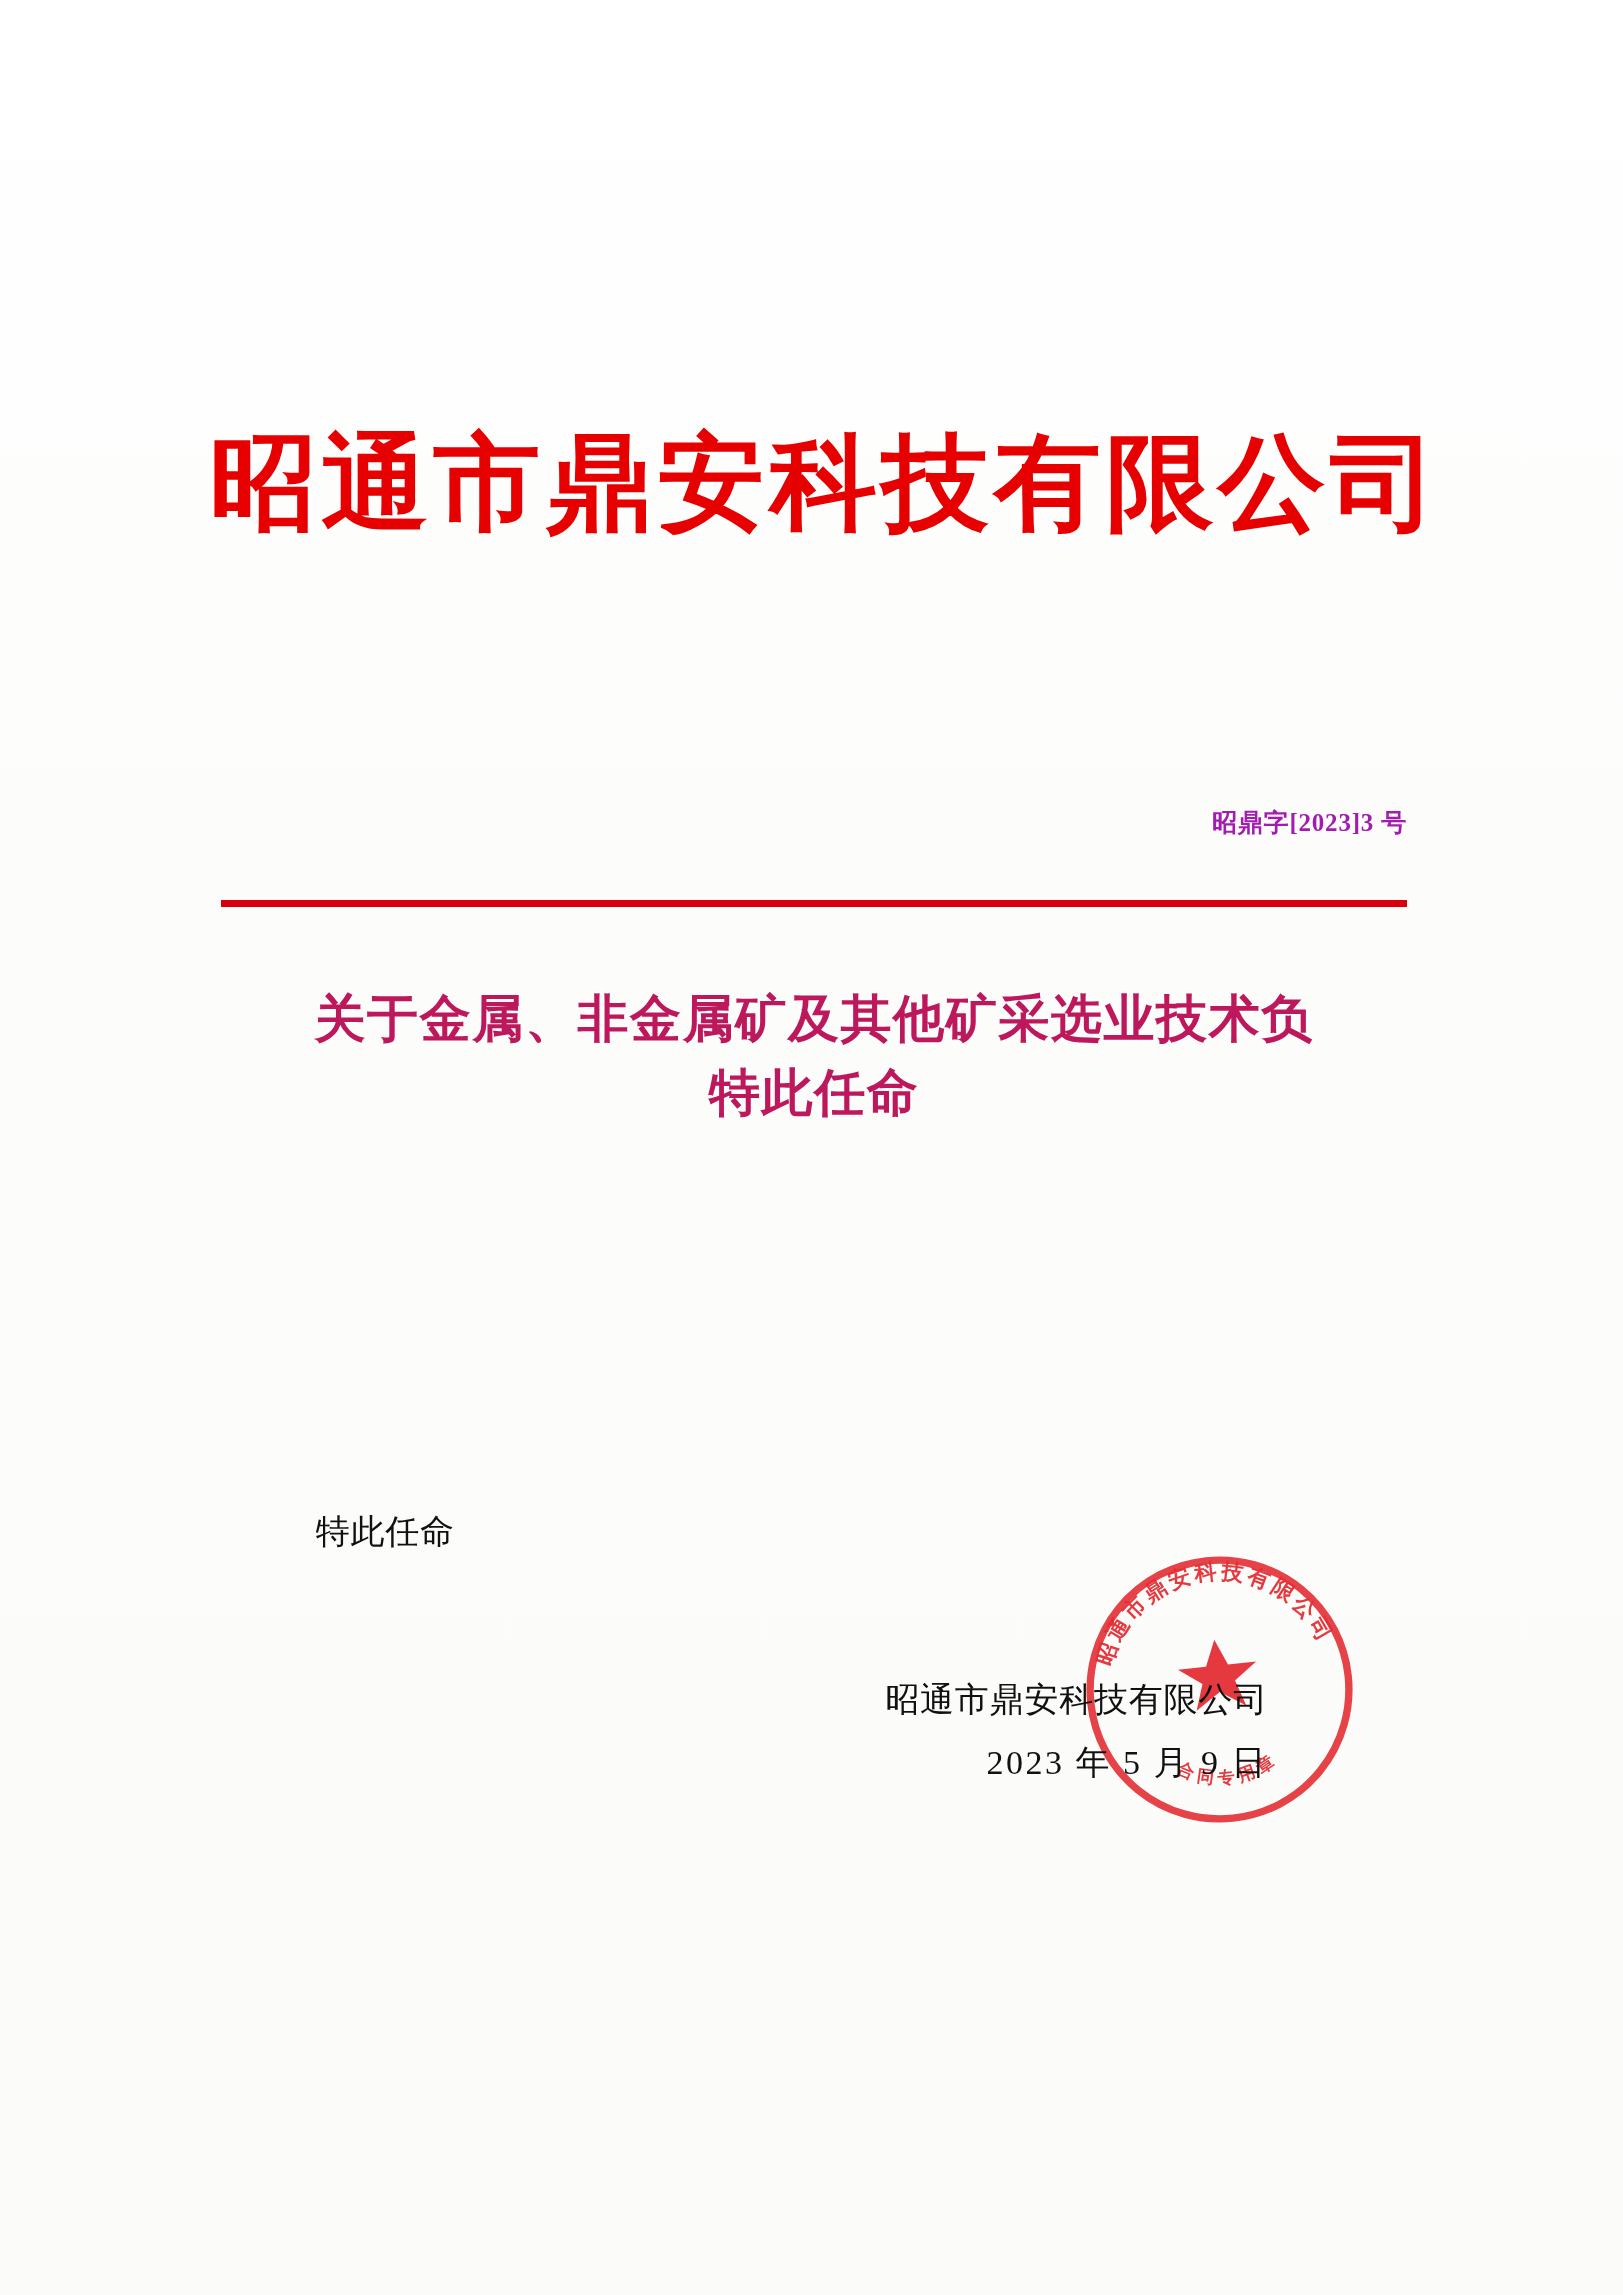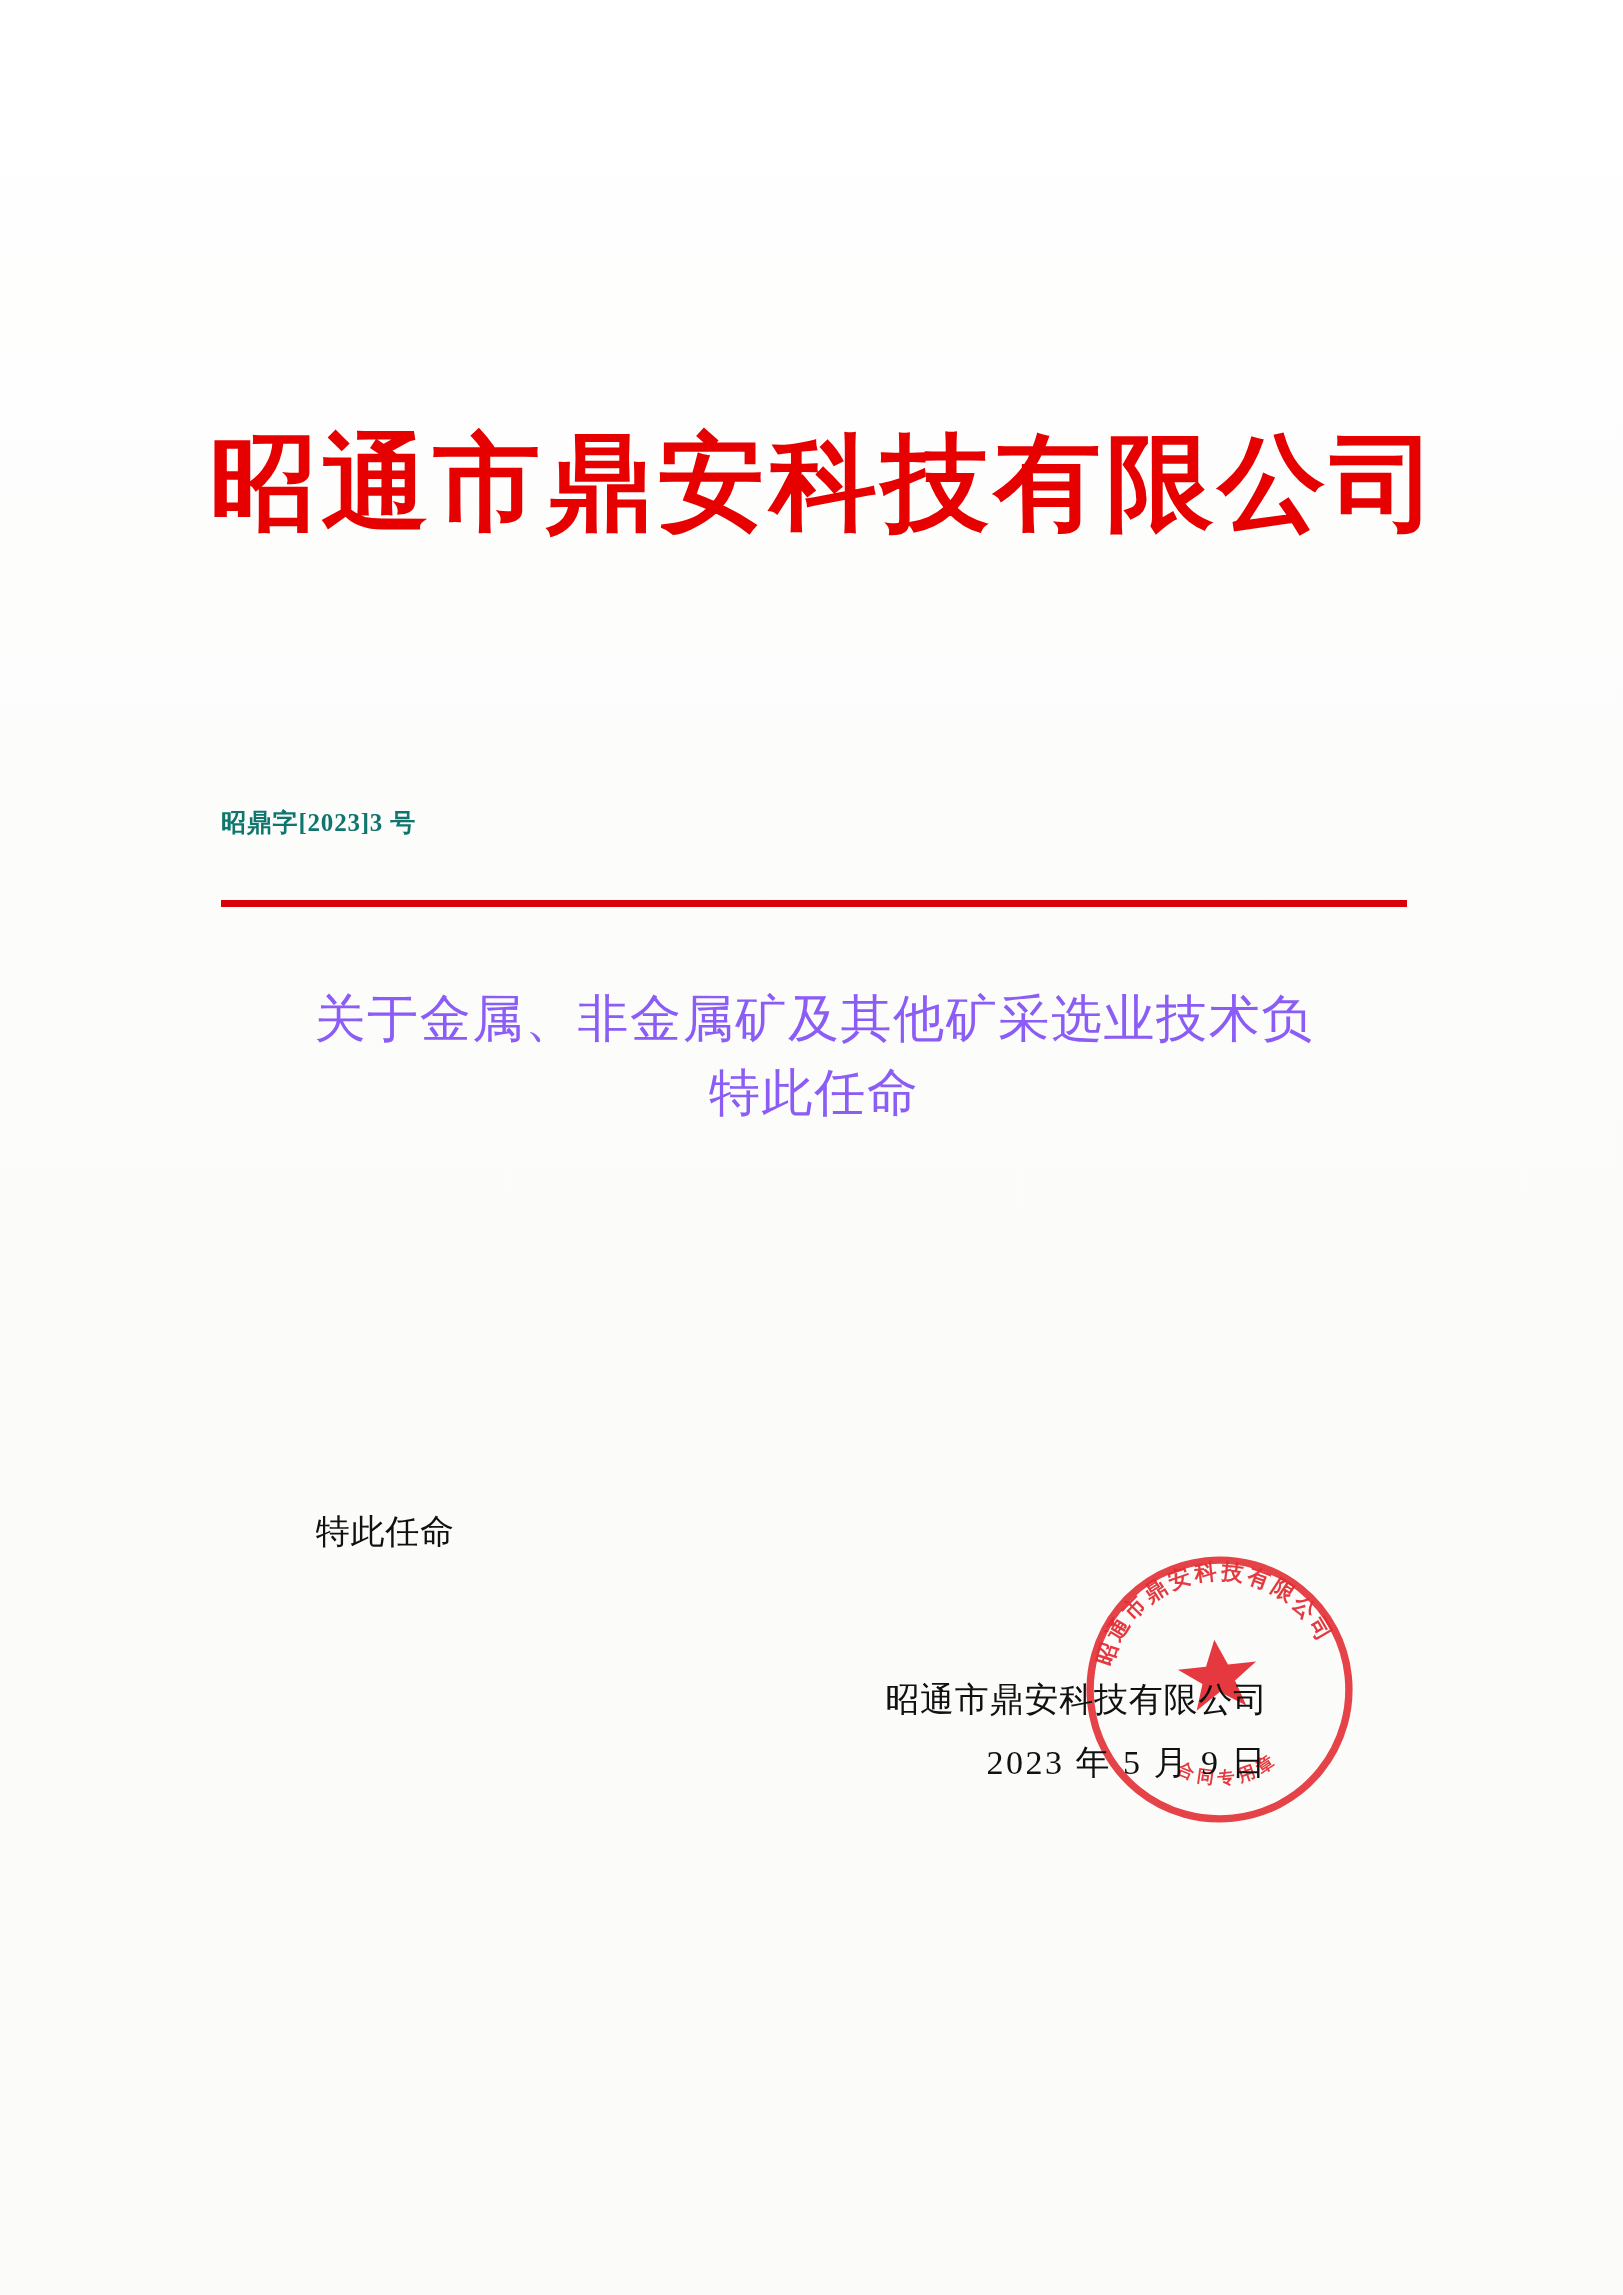--- a/index.html
+++ b/index.html
@@ -62,11 +62,11 @@
     top: 806px;
     left: 0;
     width: 1186px;
-    text-align: left;
+    text-align: right;
     font-size: 25px;
     font-weight: bold;
     letter-spacing: 0.8px;
-    color: #0f766e;
+    color: #a21caf;
   }
 
   

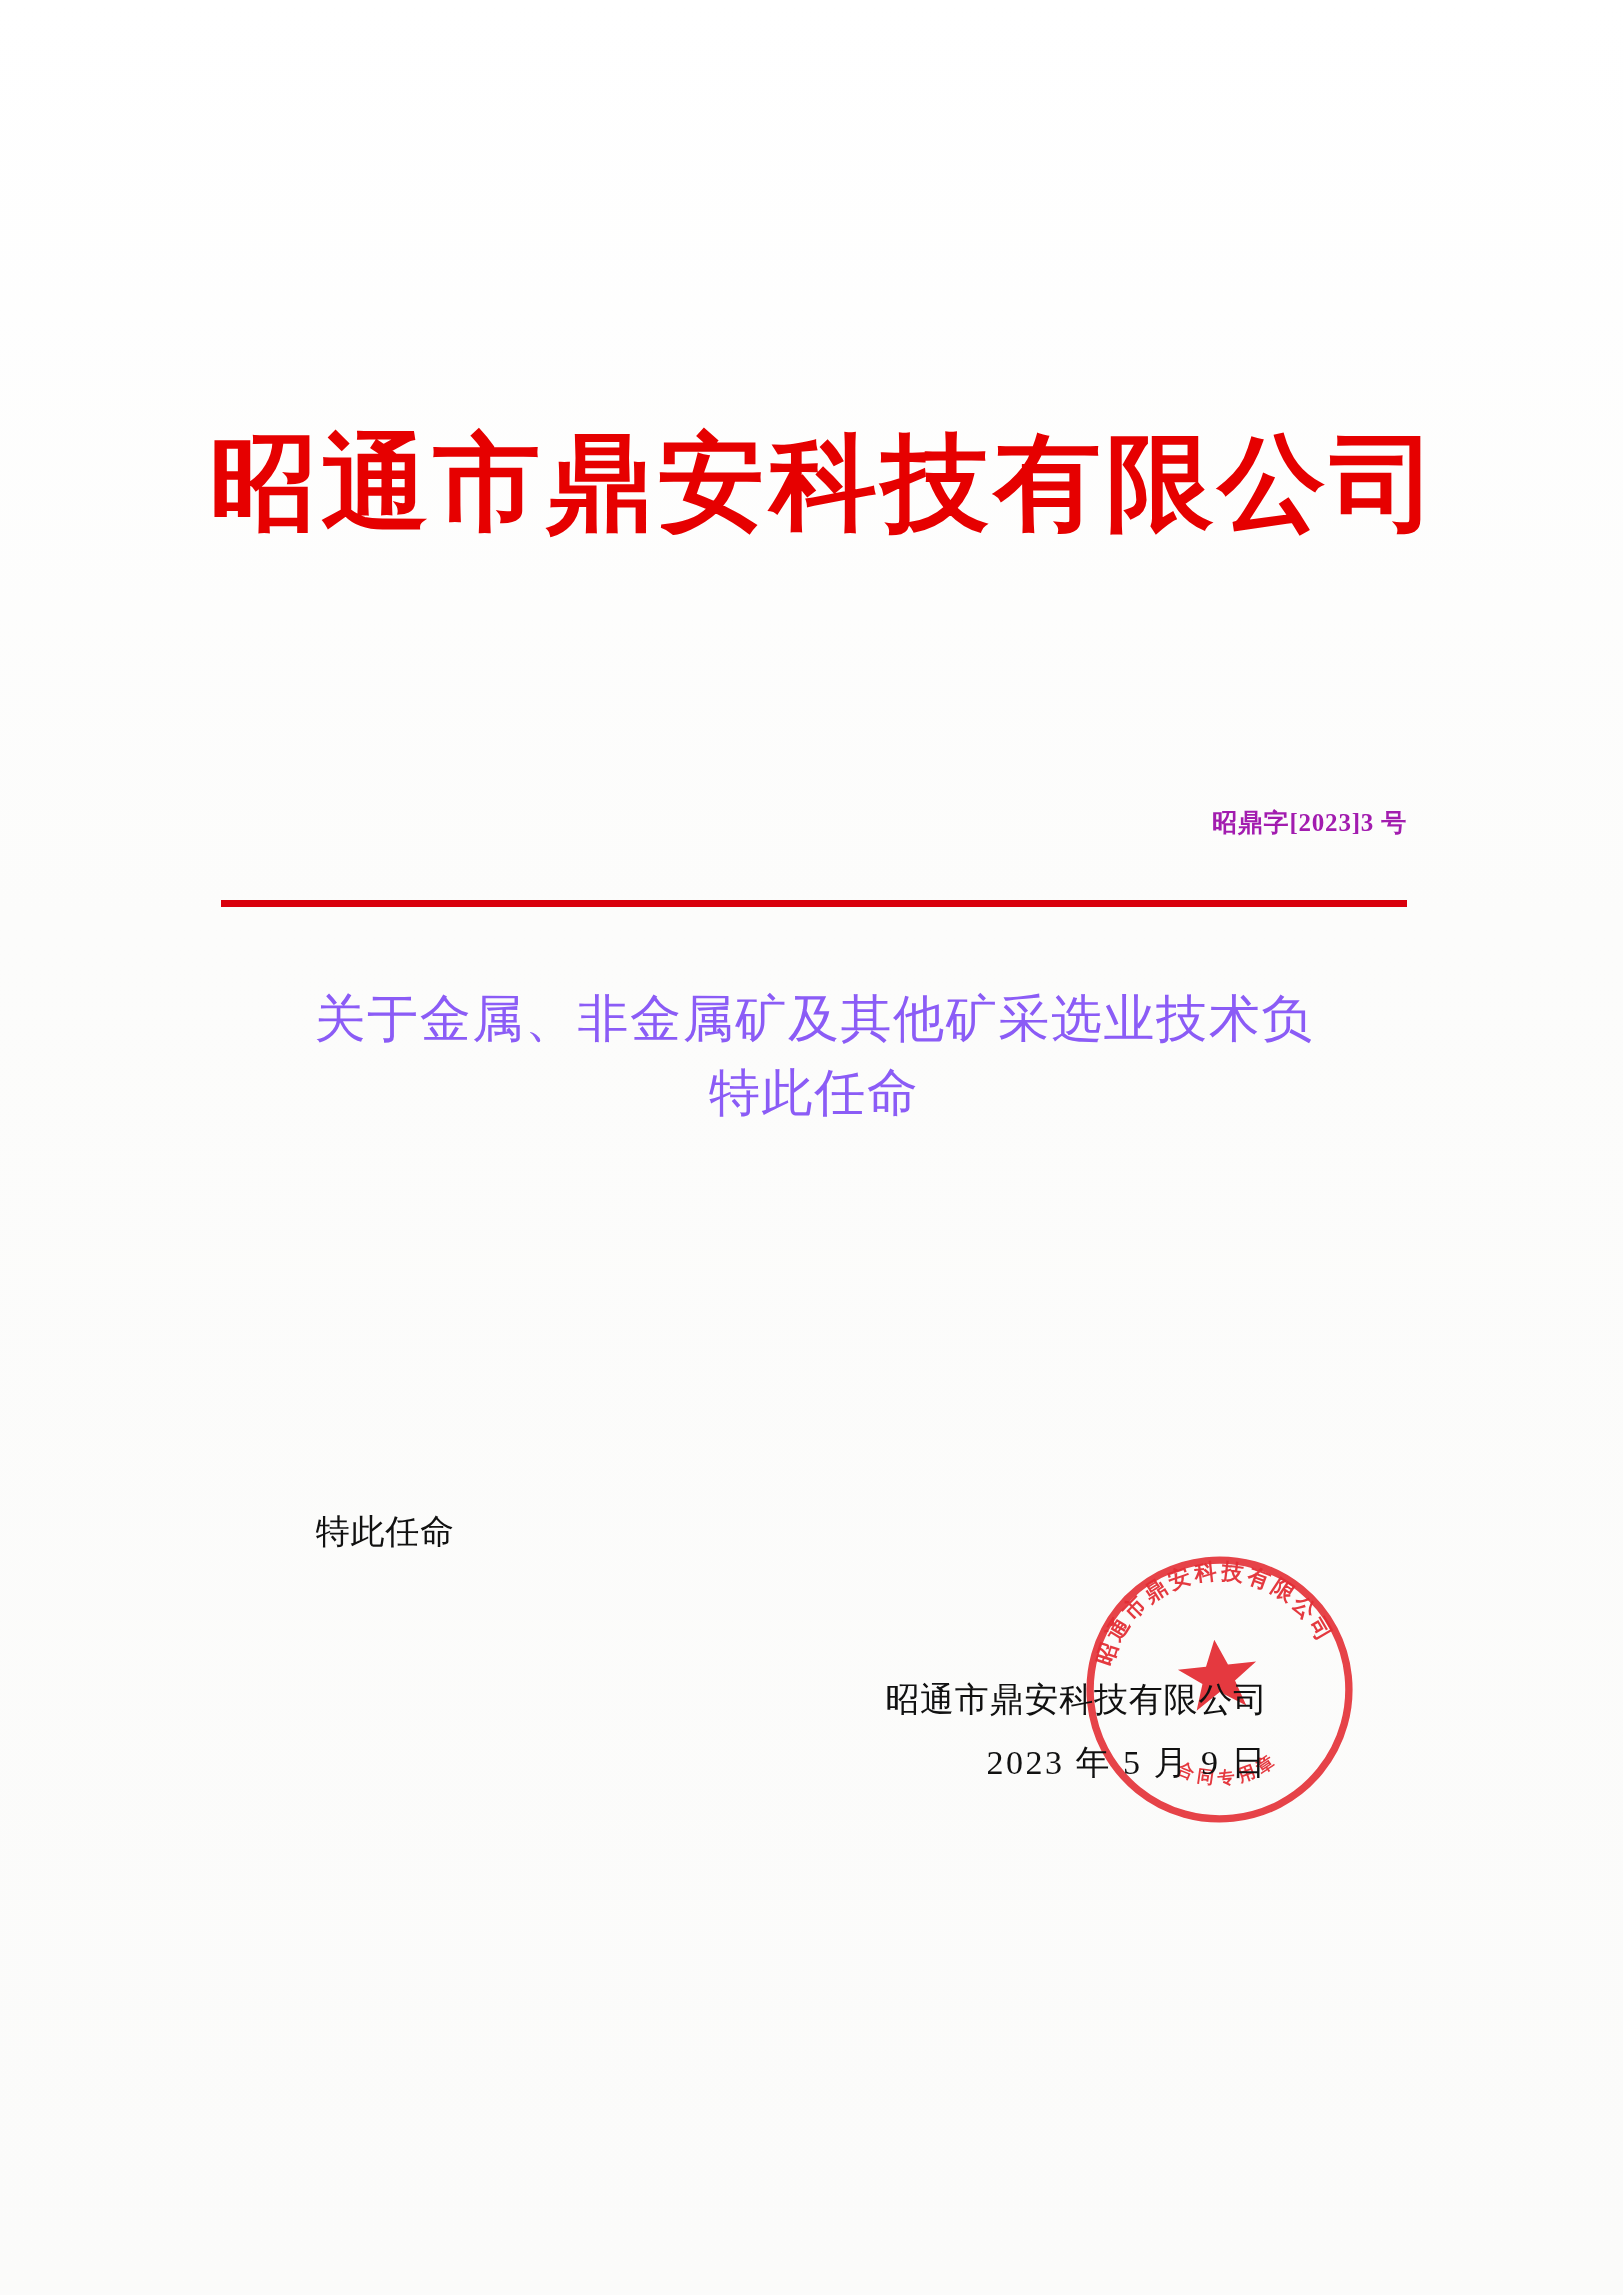--- a/index.html
+++ b/index.html
@@ -87,10 +87,10 @@
     width: 1170px;
     text-align: center;
     font-size: 51px;
-    font-weight: normal;
+    font-weight: bold;
     line-height: 1.45;
     letter-spacing: 1.6px;
-    color: #8b5cf6;
+    color: #be185d;
     font-family: "DejaVu Serif", "Liberation Serif", serif;
   }
   .title .line2 {

